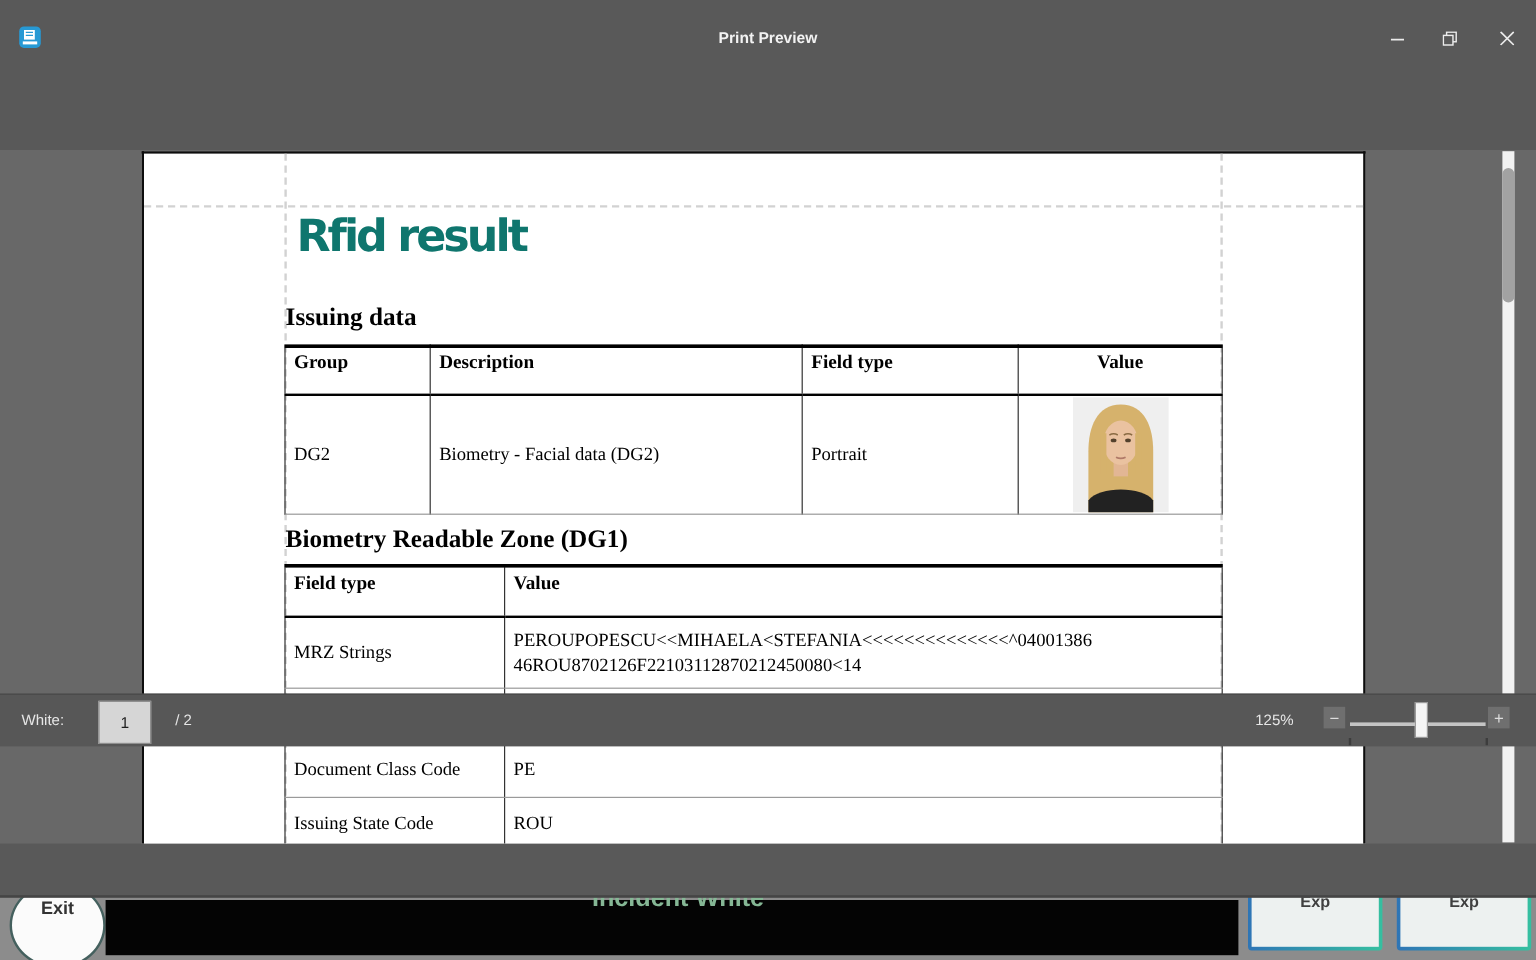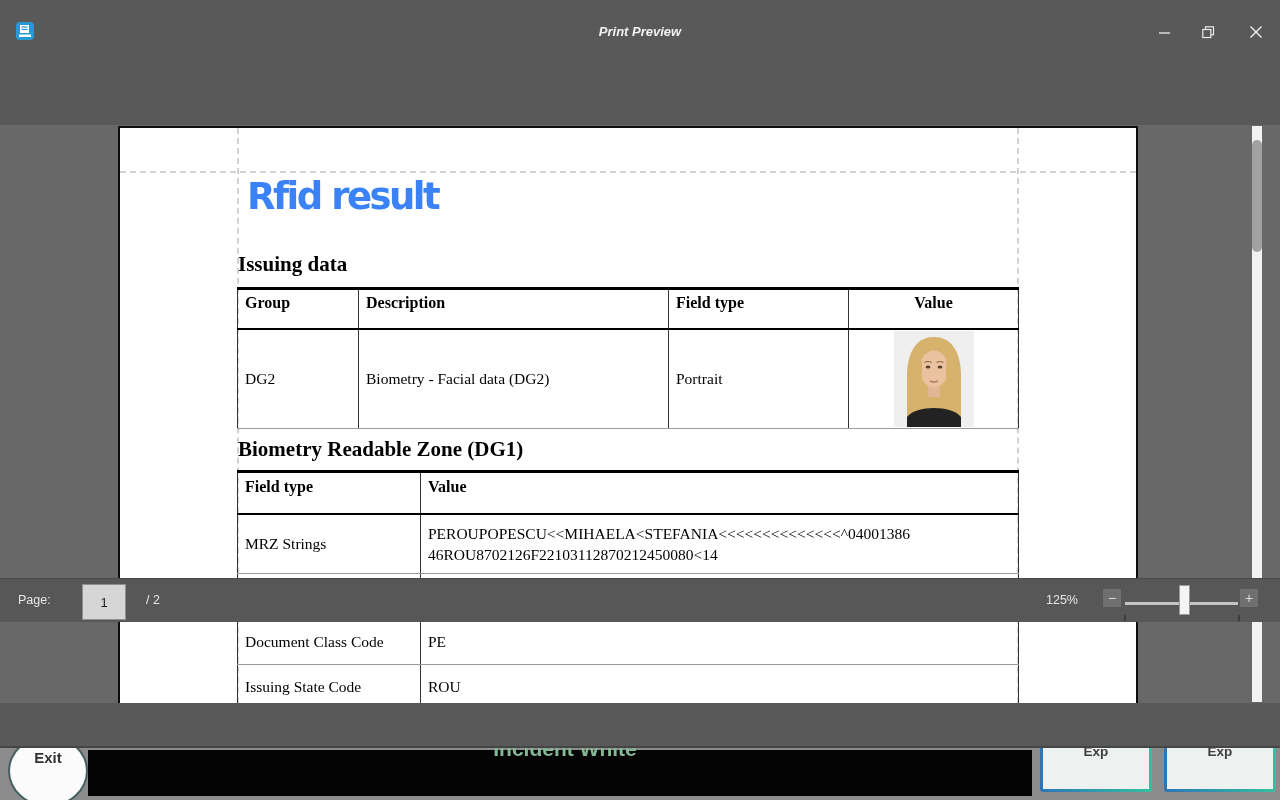--- a/index.html
+++ b/index.html
@@ -29,7 +29,7 @@
   .app-icon{position:absolute;left:16px;top:22px;width:18px;height:18px;border-radius:4px;
             background:#2799d4;}
   .pp-title{position:absolute;left:0;top:24px;width:100%;text-align:center;
-            font-weight:bold;font-size:13px;color:#f2f2f2;font-style:italic;}
+            font-weight:bold;font-size:13px;color:#f2f2f2;}
   .winbtn{position:absolute;top:22px;width:30px;height:20px;display:flex;
           align-items:center;justify-content:center;cursor:pointer;}
 

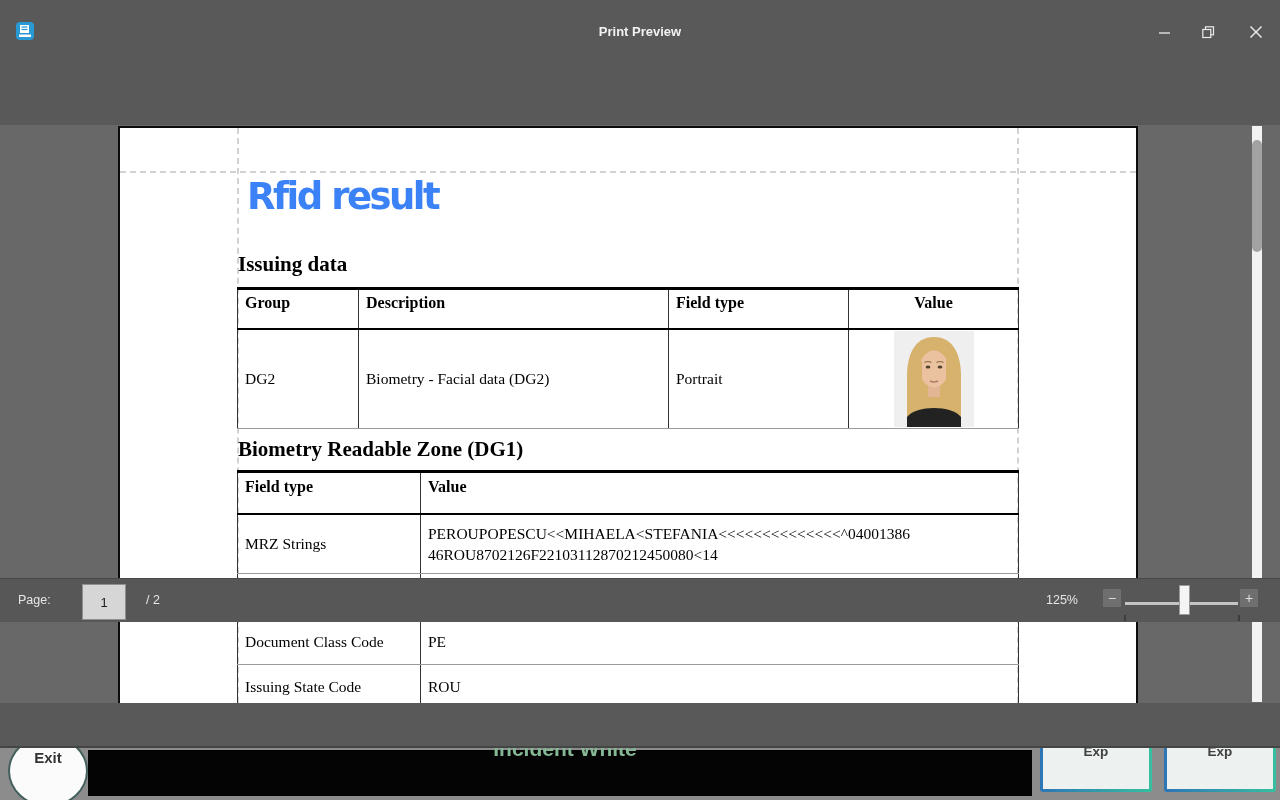--- a/index.html
+++ b/index.html
@@ -48,7 +48,7 @@
   .guide-v{position:absolute;top:0;height:100%;width:0;border-left:2px dashed #d2d2d2;}
   .guide-h{position:absolute;left:0;width:100%;height:0;border-top:2px dashed #d2d2d2;}
   .doc-title{position:absolute;left:127px;top:49px;font-family:"DejaVu Sans",sans-serif;
-             font-weight:bold;font-size:37px;letter-spacing:-2.5px;color:#3b82f6;line-height:40px;}
+             font-weight:bold;font-size:37px;letter-spacing:-2.5px;color:#0f766e;line-height:40px;}
   .sec-heading{position:absolute;font-family:"Liberation Serif",serif;font-weight:bold;
                font-size:21px;color:#000;}
   table.doctable{position:absolute;left:117px;border-collapse:collapse;table-layout:fixed;

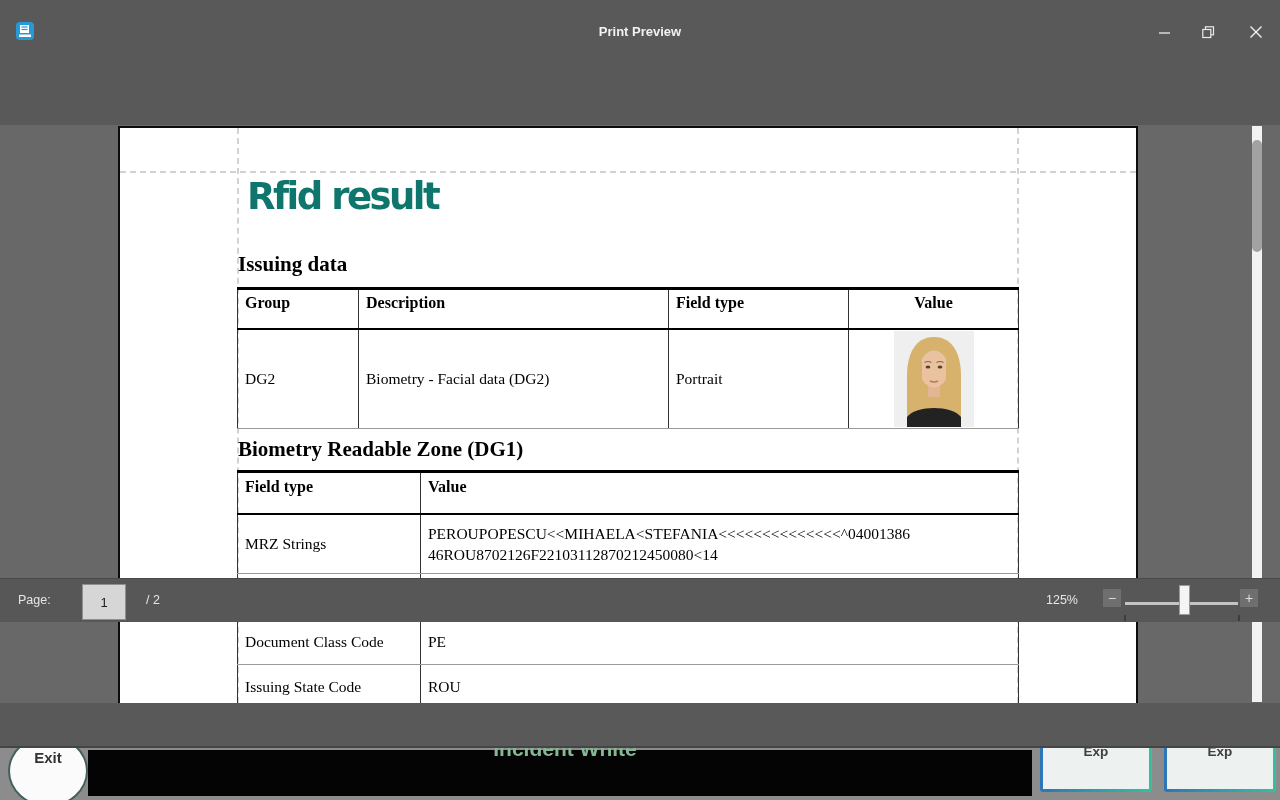--- a/index.html
+++ b/index.html
@@ -373,7 +373,7 @@
     </div>
 
     <div id="sbar">
-      <span class="abs" style="left:18px;top:14px;">Page:</span>
+      <span class="abs" style="left:18px;top:14px;">White:</span>
       <input class="page-input" value="1" style="">
       <span class="abs" style="left:146px;top:14px;">/ 2</span>
 

